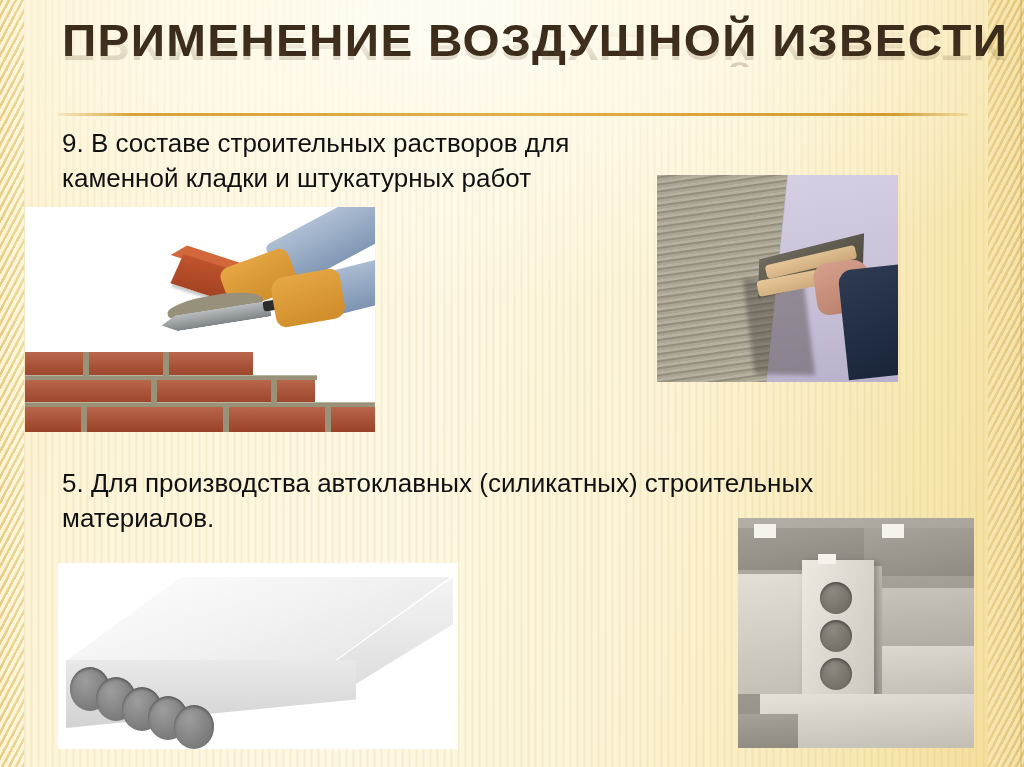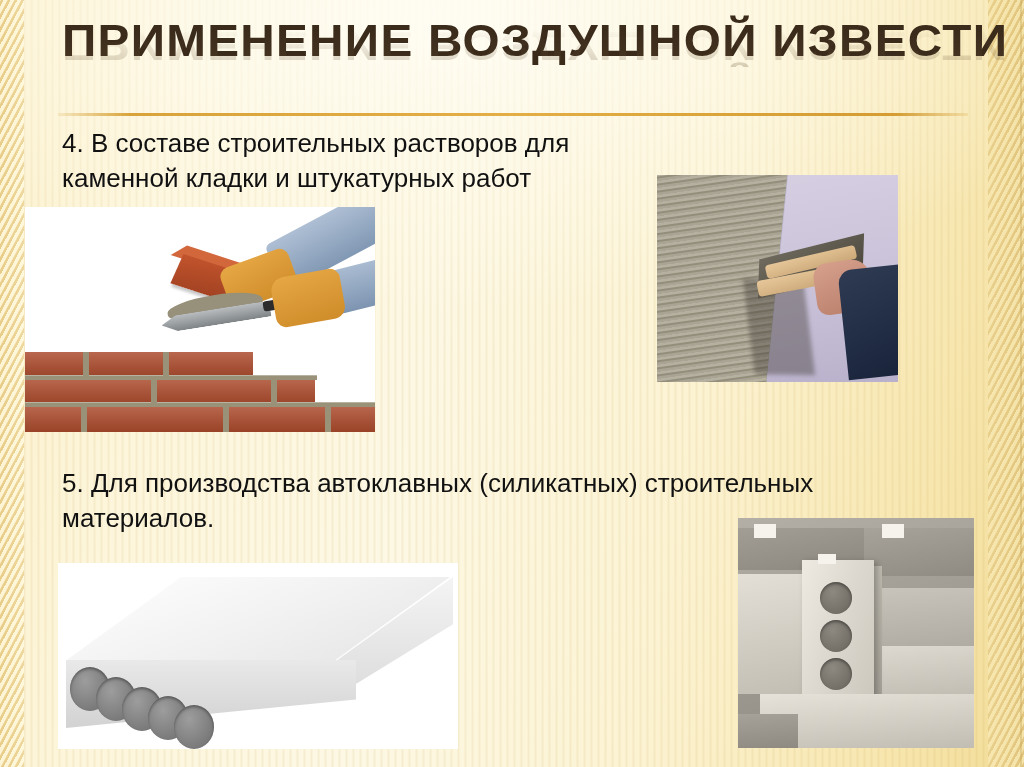--- a/index.html
+++ b/index.html
@@ -473,7 +473,7 @@
   </div>
   <div class="title-divider"></div>
 
-  <div id="item1-text" class="body-text">4. В составе строительных растворов для каменной кладки и штукатурных работ</div>
+  <div id="item1-text" class="body-text">9. В составе строительных растворов для каменной кладки и штукатурных работ</div>
 
   <div class="photo" id="photo-bricklaying">
     <div class="sleeve s1"></div>

